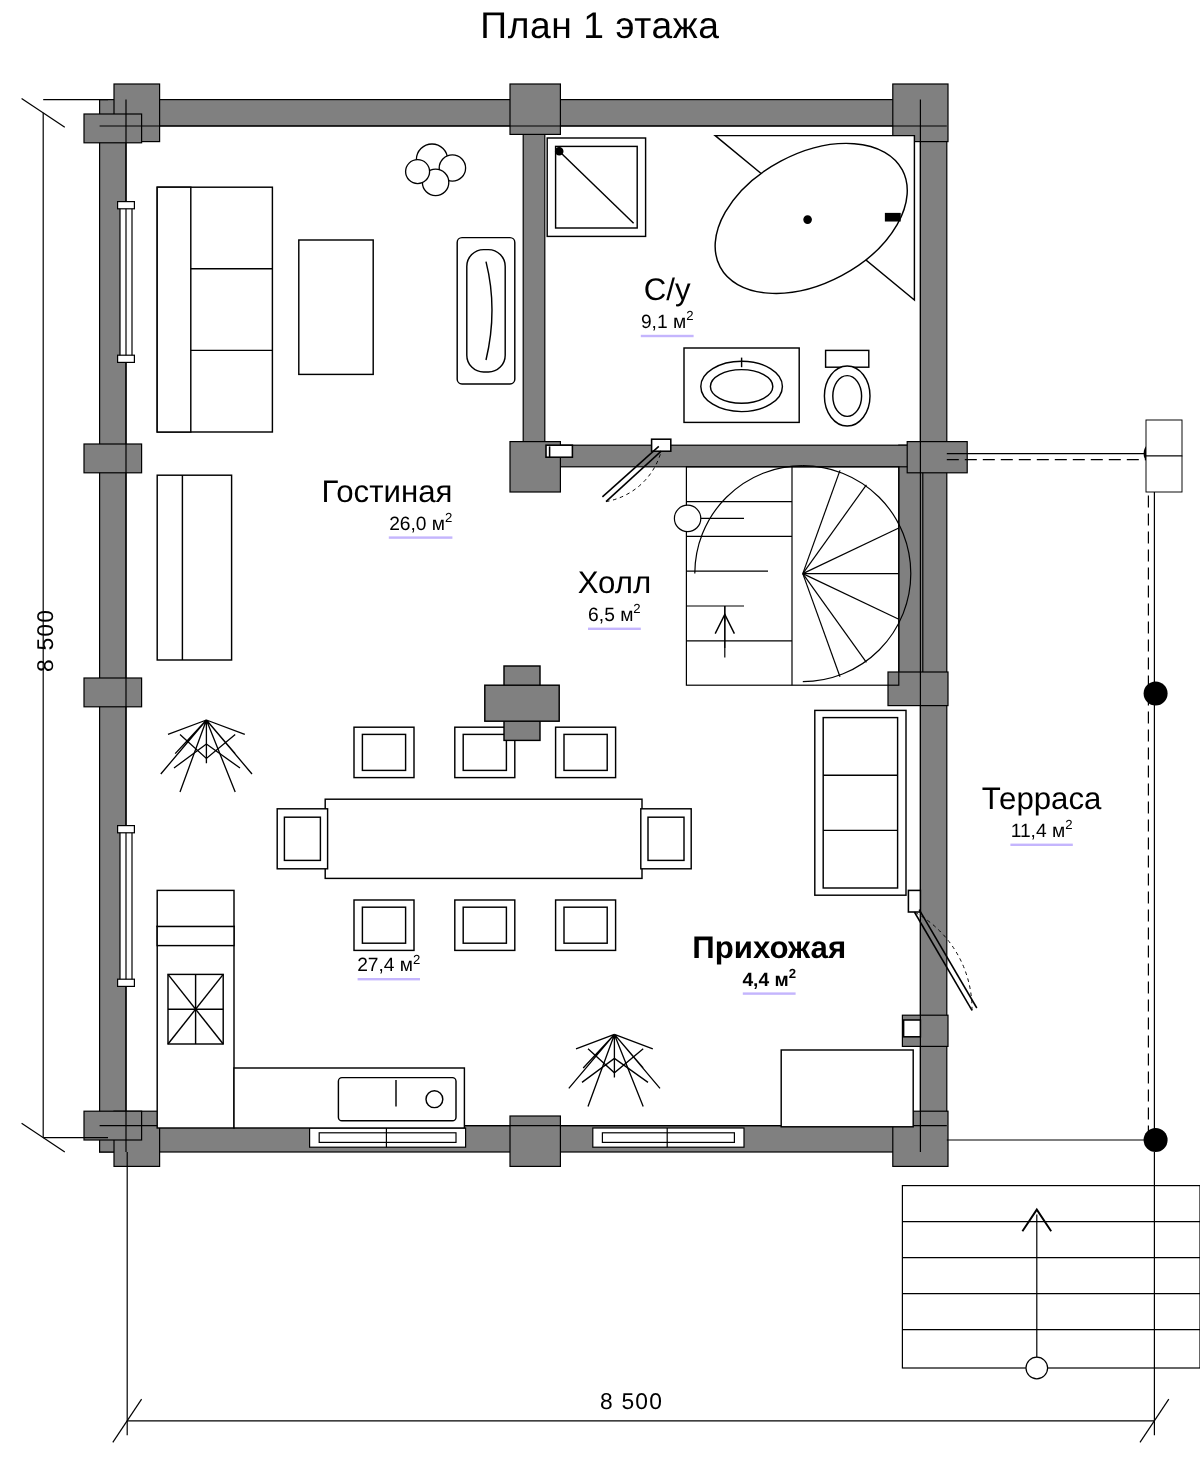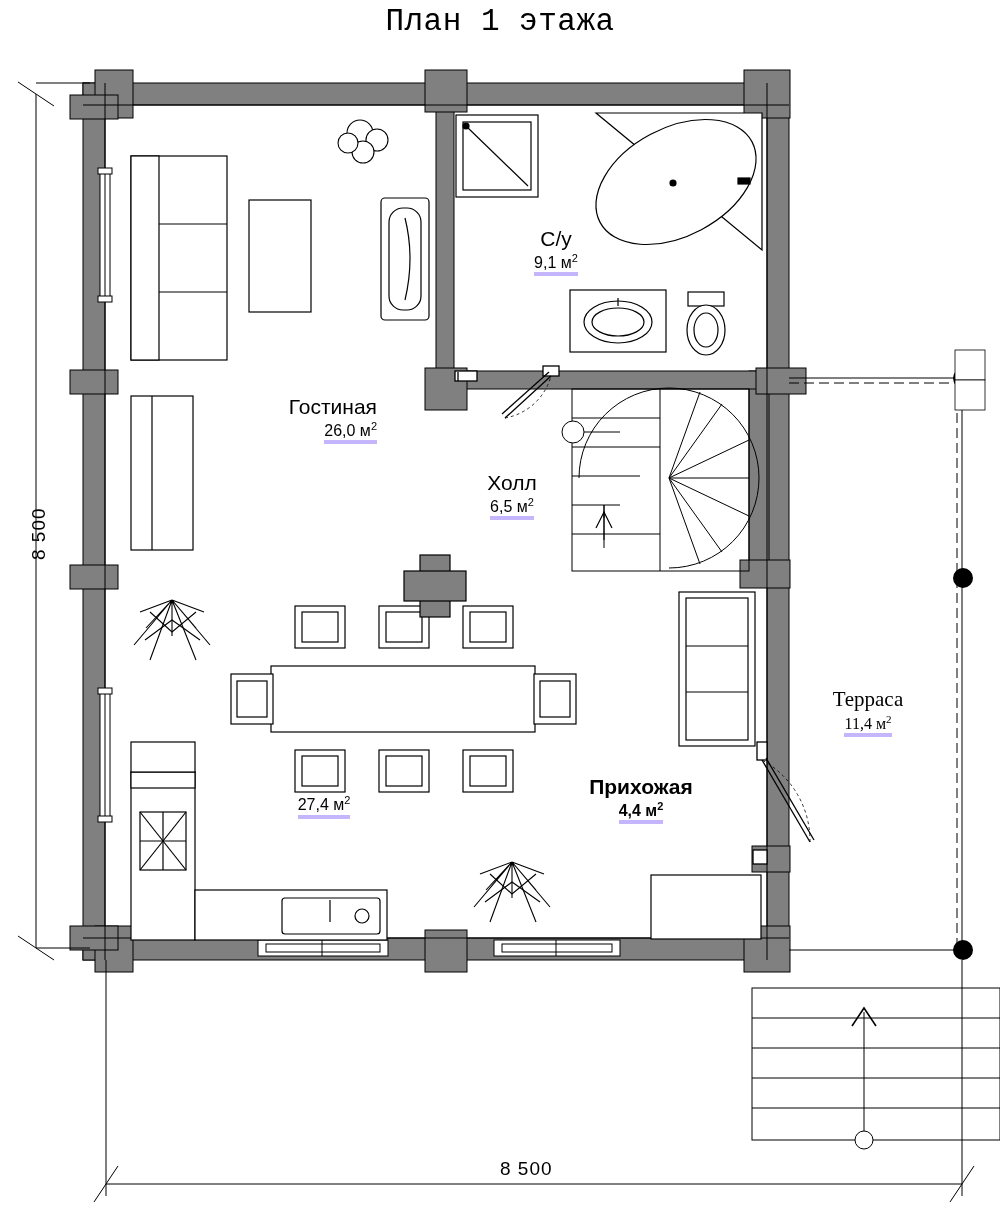--- a/index.html
+++ b/index.html
@@ -27,7 +27,6 @@
     text-align: center;
     font-size: 31px;
     letter-spacing: 0.5px;
-    font-family: Liberation Mono, monospace;
   }
   svg.layer {
     position: absolute;

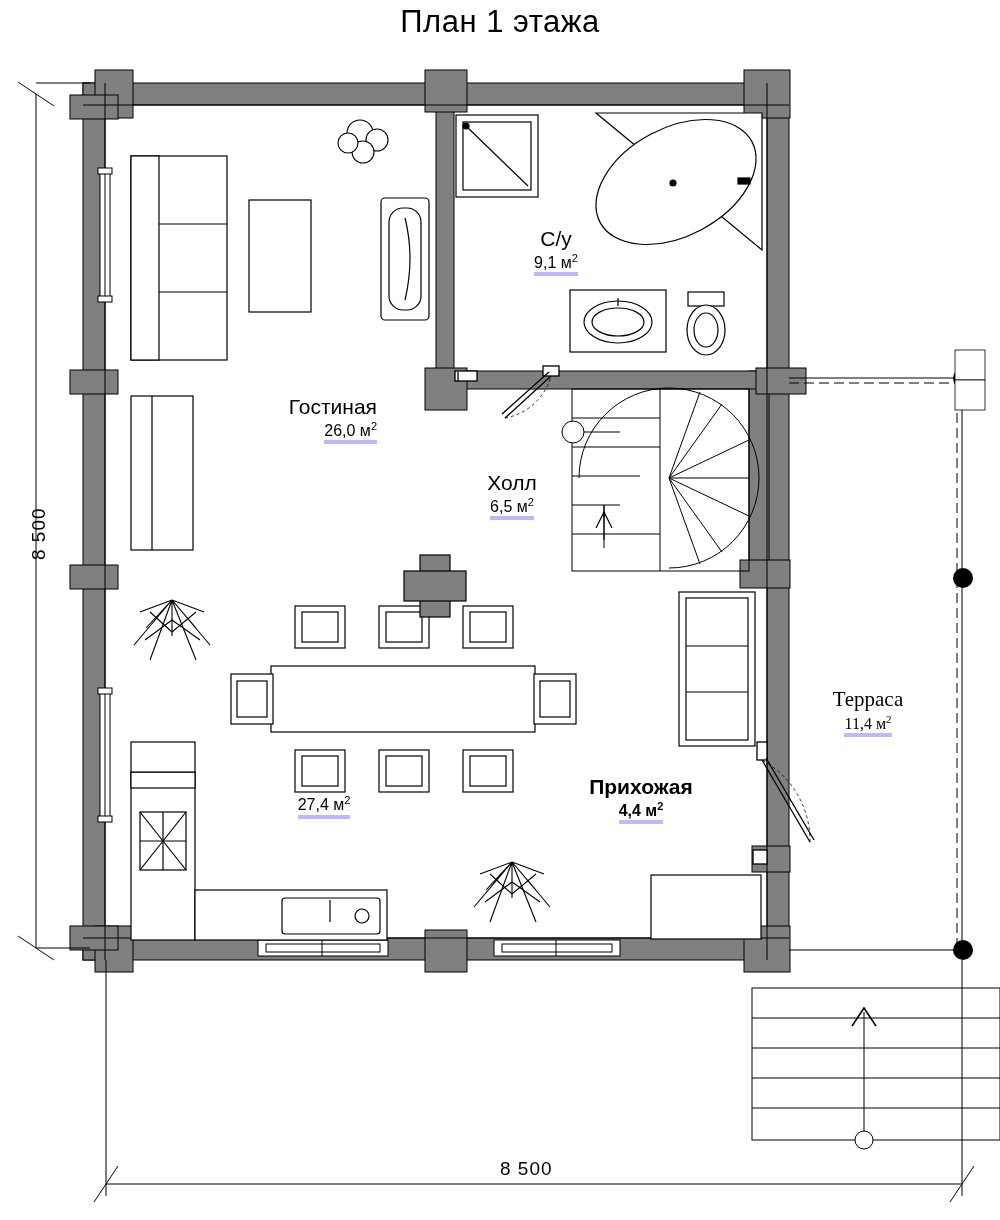--- a/index.html
+++ b/index.html
@@ -43,7 +43,7 @@
   }
   .room-label .nm {
     display: block;
-    font-size: 21px;
+    font-size: 26px;
   }
   .room-label .ar {
     display: inline-block;

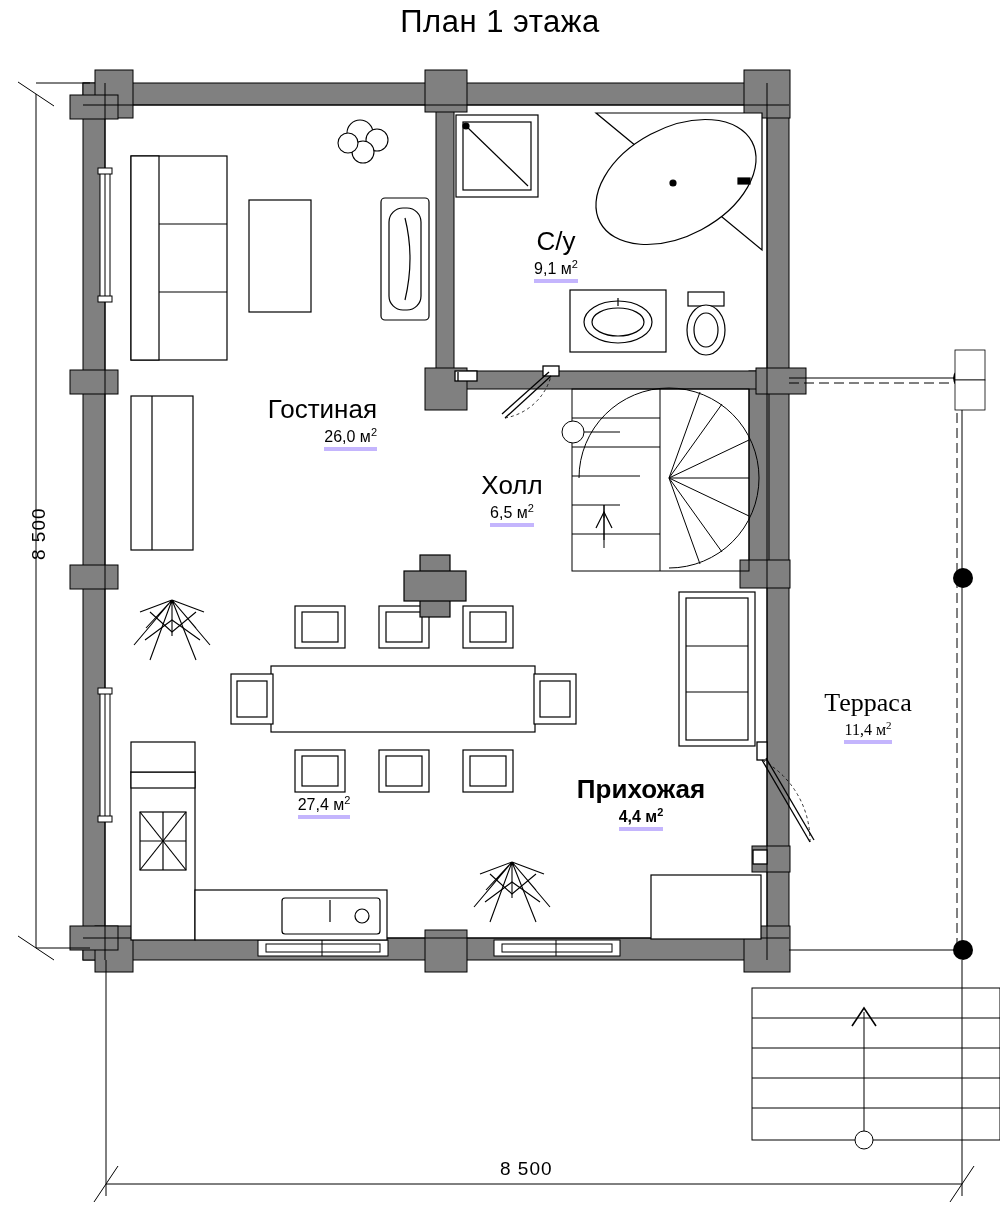--- a/index.html
+++ b/index.html
@@ -48,7 +48,7 @@
   .room-label .ar {
     display: inline-block;
     font-size: 16px;
-    border-bottom: 4px solid #c4b5fd;
+    border-bottom: 2px solid #c4b5fd;
     padding-bottom: 0px;
   }
   .room-label .ar sup { font-size: 11px; }

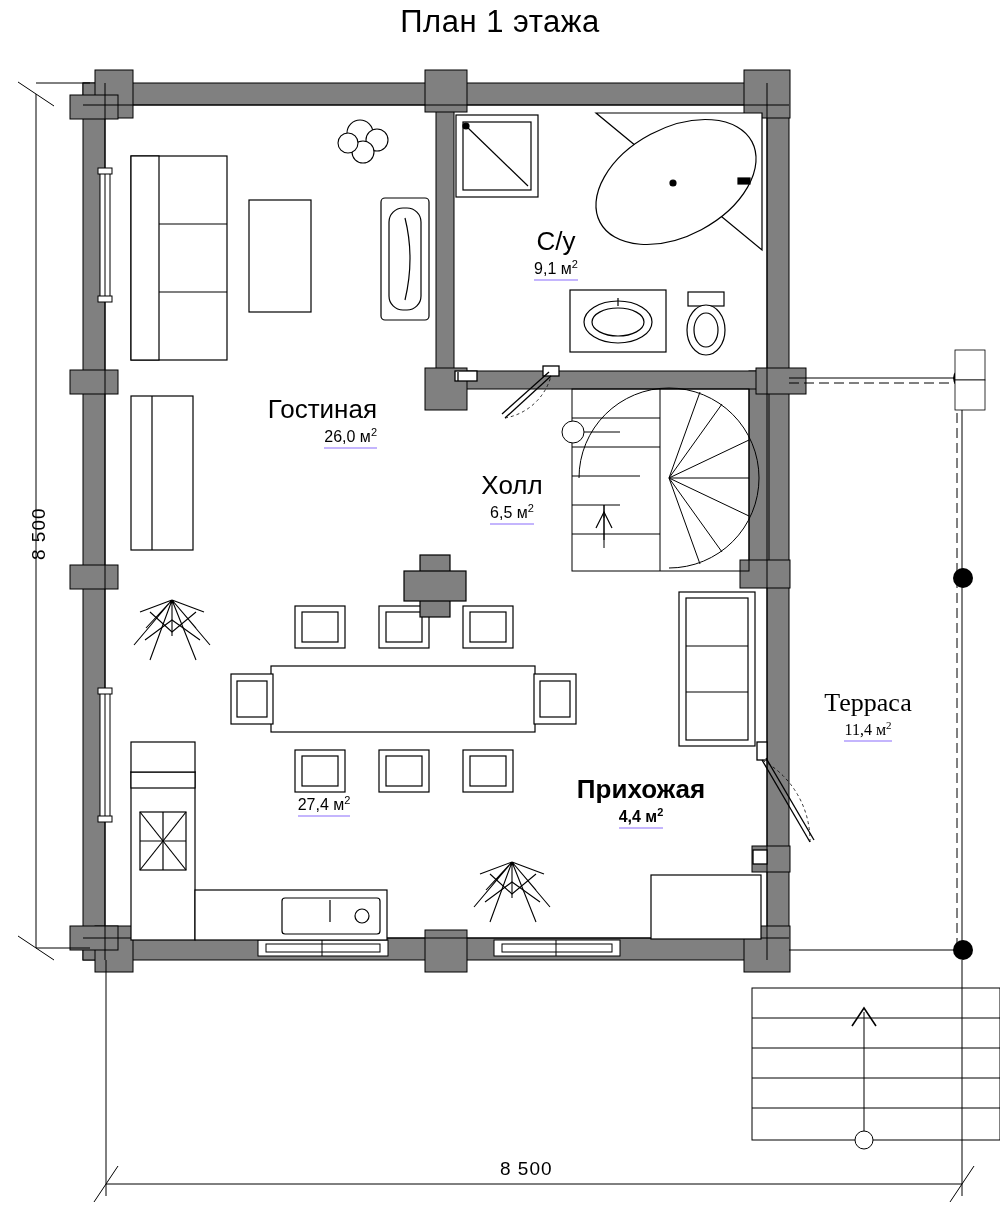--- a/index.html
+++ b/index.html
@@ -354,7 +354,7 @@
     <span class="ar"><span>6,5 м</span><sup>2</sup></span>
   </div>
 
-  <div class="room-label" style="left:788px; top:687px; width:160px;font-family:Liberation Serif, serif;">
+  <div class="room-label" style="left:788px; top:650px; width:160px;">
     <span class="nm">Терраса</span>
     <span class="ar"><span>11,4 м</span><sup>2</sup></span>
   </div>

